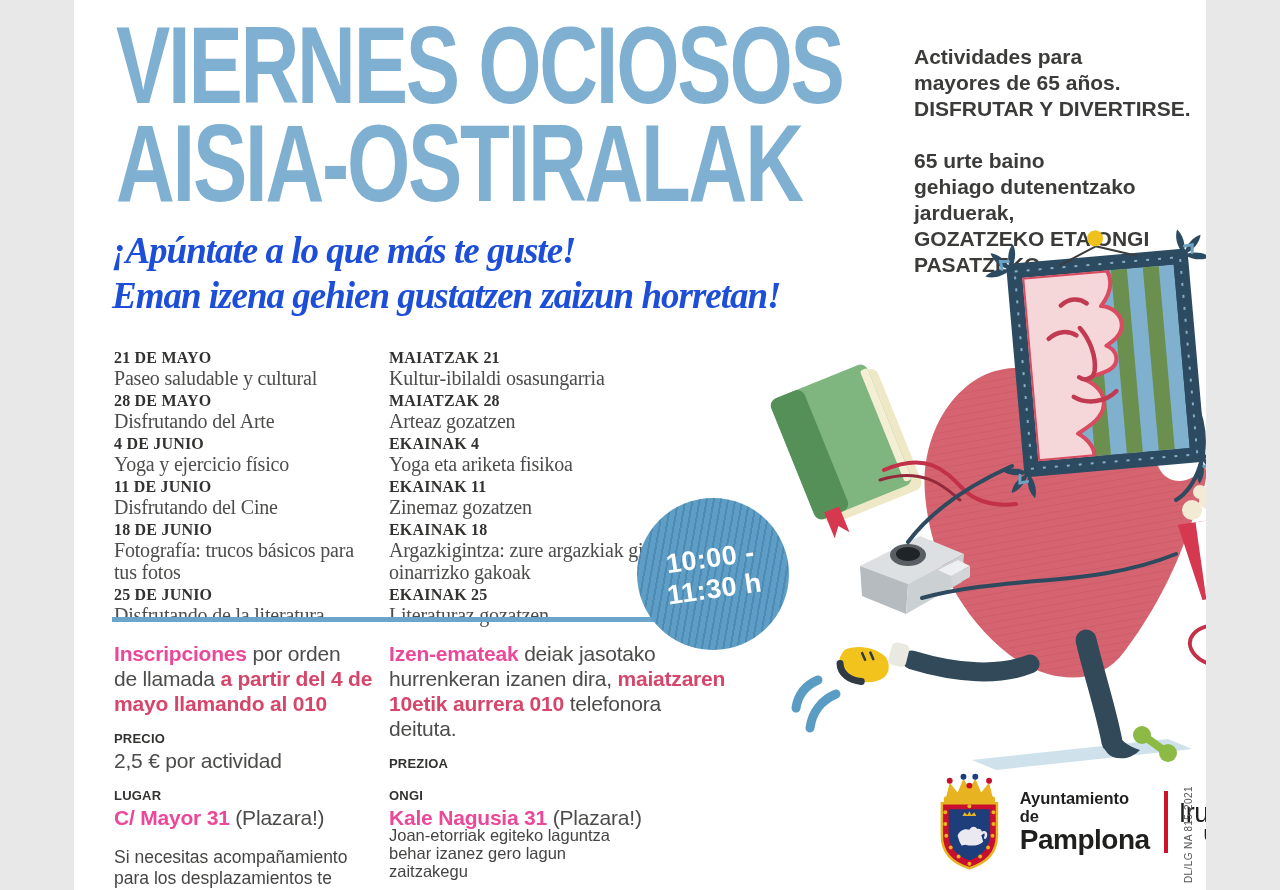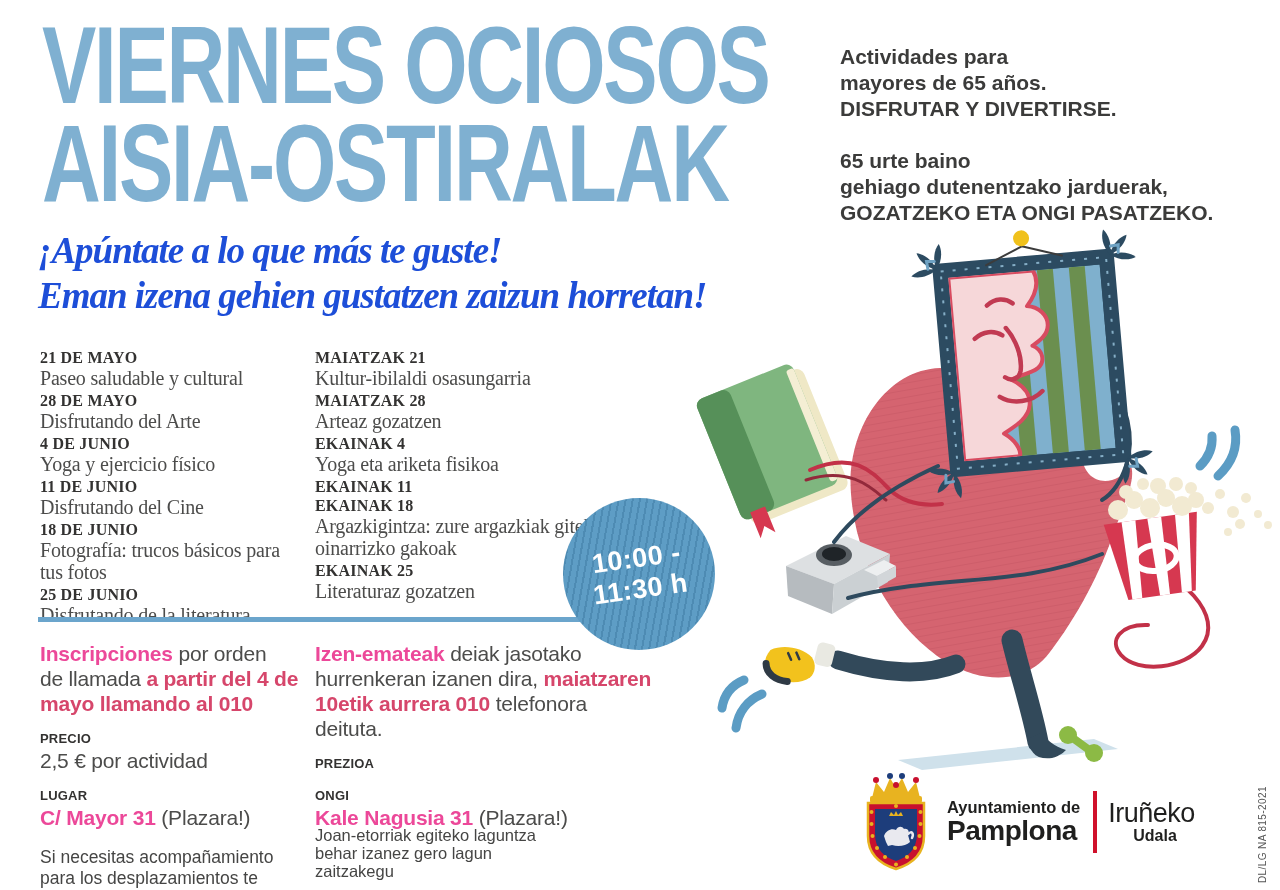--- a/index.html
+++ b/index.html
@@ -4,7 +4,7 @@
 <style>
   html,body{margin:0;padding:0;background:#e8e8e8;}
   .poster{
-    position:relative;width:1280px;height:890px;background:#ffffff;overflow:hidden;
+    position:relative;width:1132px;height:890px;background:#ffffff;overflow:hidden;
     font-family:"Liberation Sans",sans-serif;margin:0 auto;
   }
   

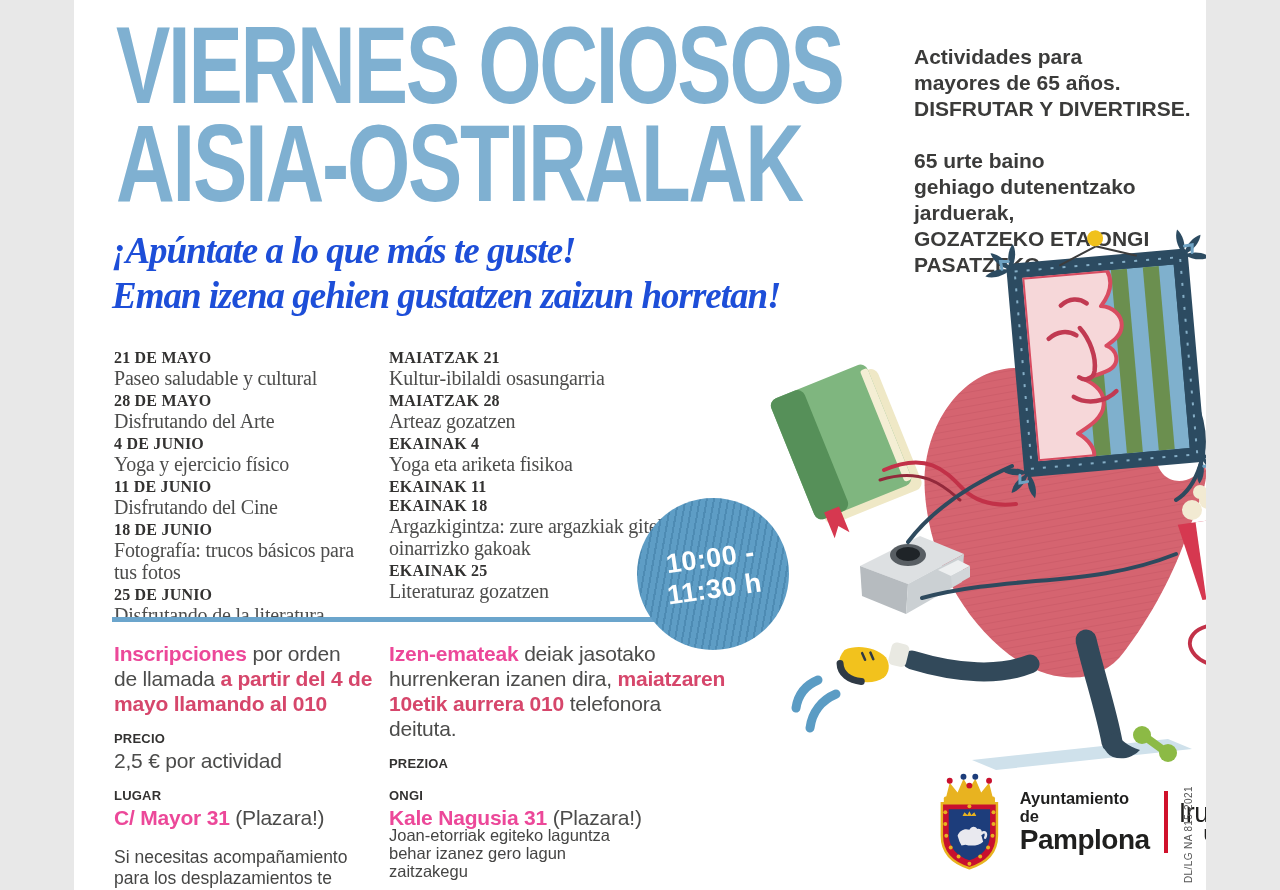--- a/index.html
+++ b/index.html
@@ -139,6 +139,7 @@
     </div>
     <div>
       <div class="sch-date">EKAINAK 11</div>
+      <p class="sch-act">Zinemaz gozatzen</p>
     </div>
     <div>
       <div class="sch-date">EKAINAK 18</div>

